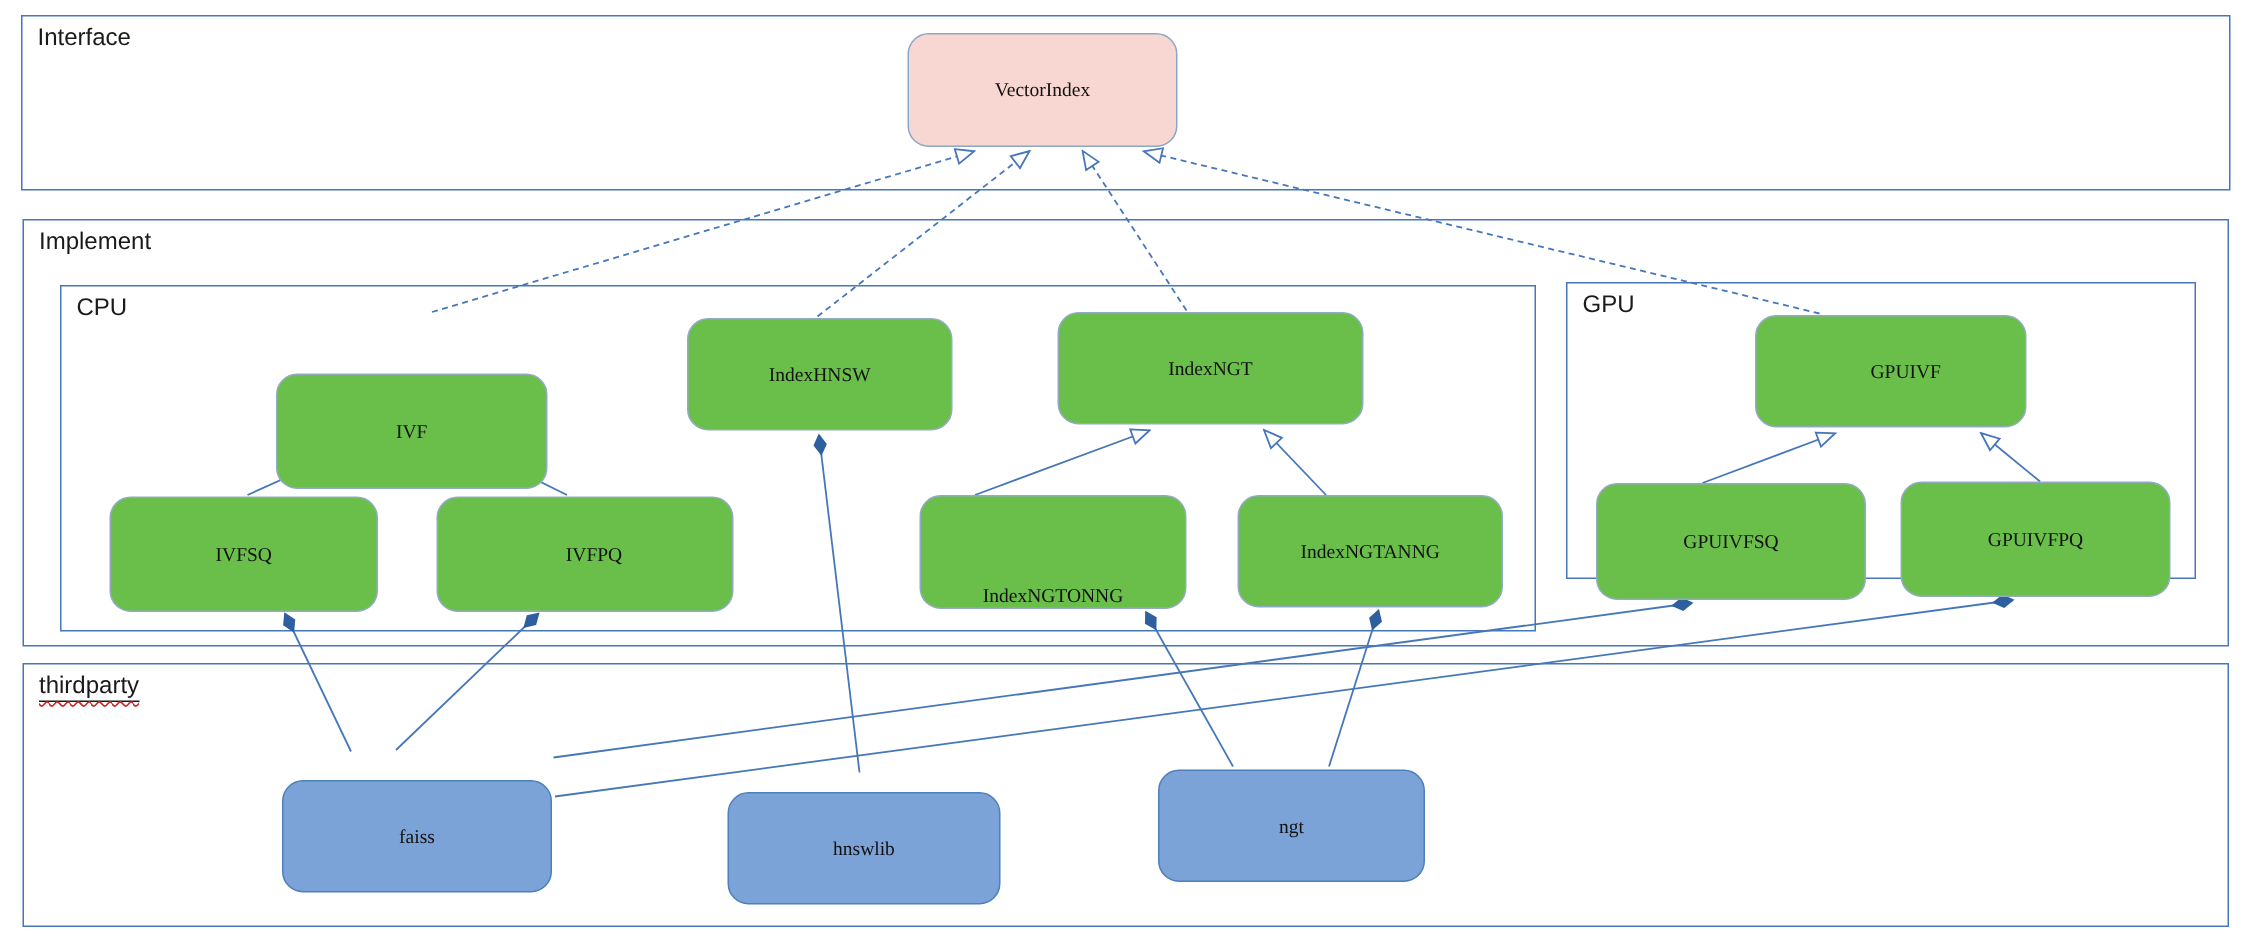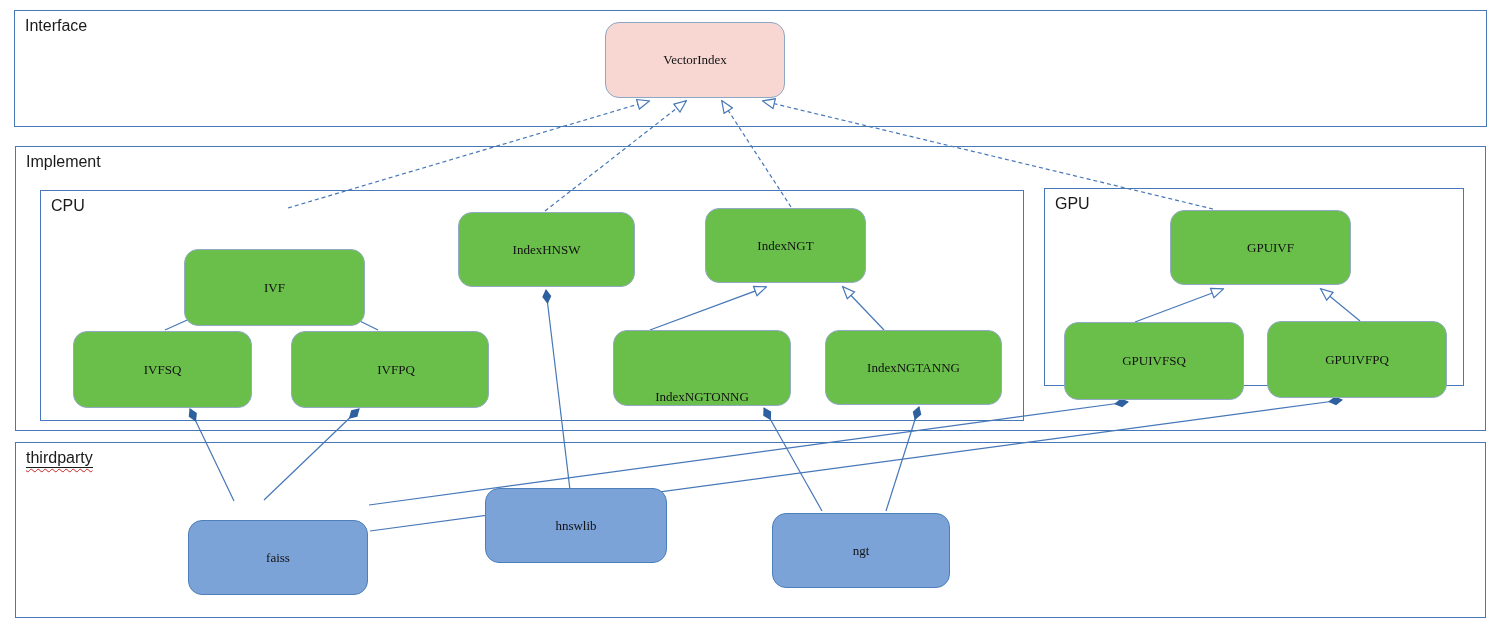--- a/index.html
+++ b/index.html
@@ -77,7 +77,7 @@
     <div class="node impl" style="left: 458px; top: 212px; width: 177px; height: 75px;">
       <span>IndexHNSW</span>
     </div>
-    <div class="node impl" style="left: 705px; top: 208px; width: 161px; height: 75px;">
+    <div class="node impl" style="left: 705px; top: 208px; width: 204px; height: 75px;">
       <span>IndexNGT</span>
     </div>
     <div class="node impl" style="left: 1170px; top: 210px; width: 181px; height: 75px; padding-left: 20px;">

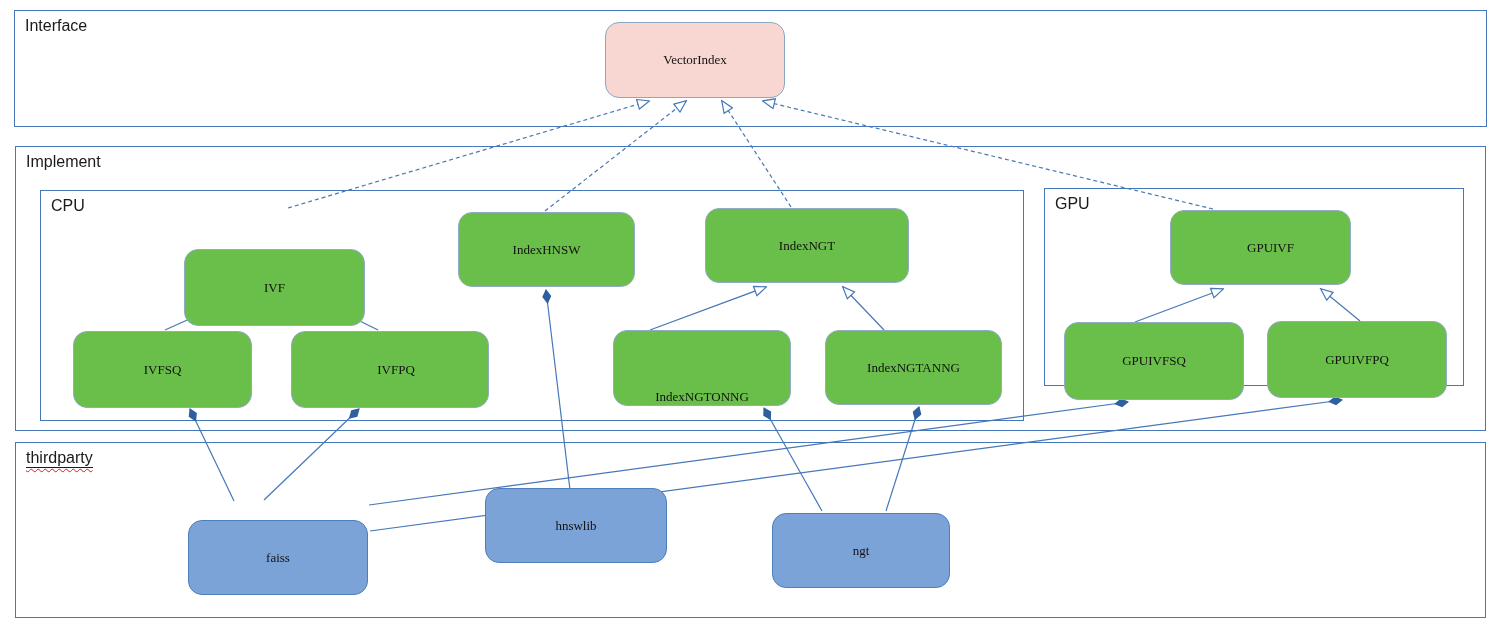--- a/index.html
+++ b/index.html
@@ -104,7 +104,7 @@
     <div class="node third" style="left: 188px; top: 502px; width: 180px; height: 75px; margin-top: 18px;">
       <span>faiss</span>
     </div>
-    <div class="node third" style="left: 485px; top: 488px; width: 182px; height: 75px; border-radius: 14px;">
+    <div class="node third" style="left: 485px; top: 528px; width: 182px; height: 75px; border-radius: 14px;">
       <span>hnswlib</span>
     </div>
     <div class="node third" style="left: 772px; top: 513px; width: 178px; height: 75px;">

